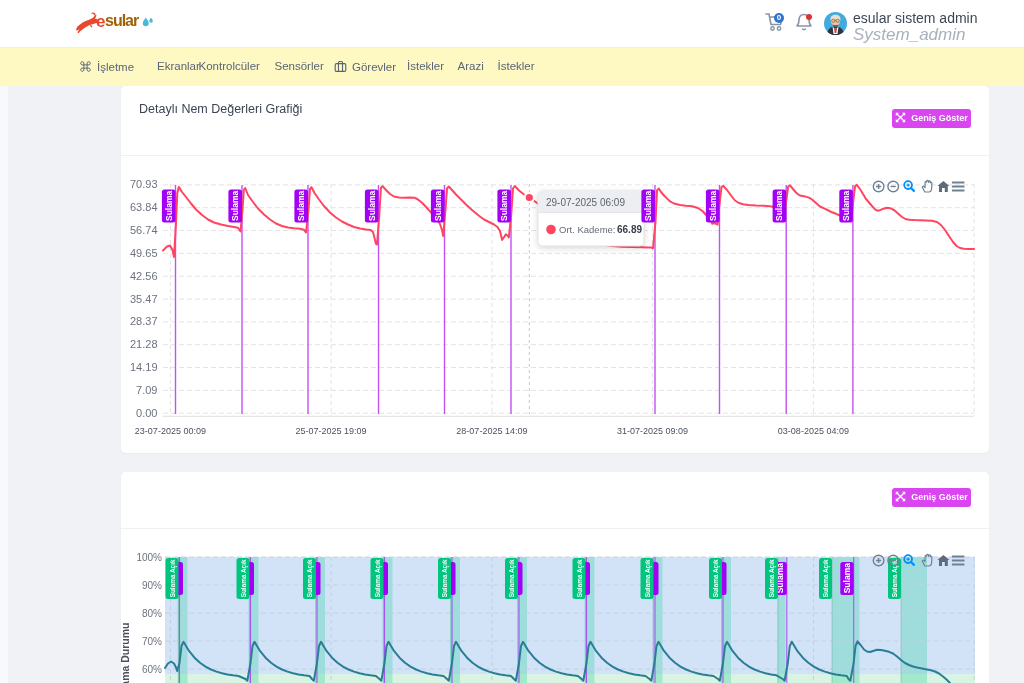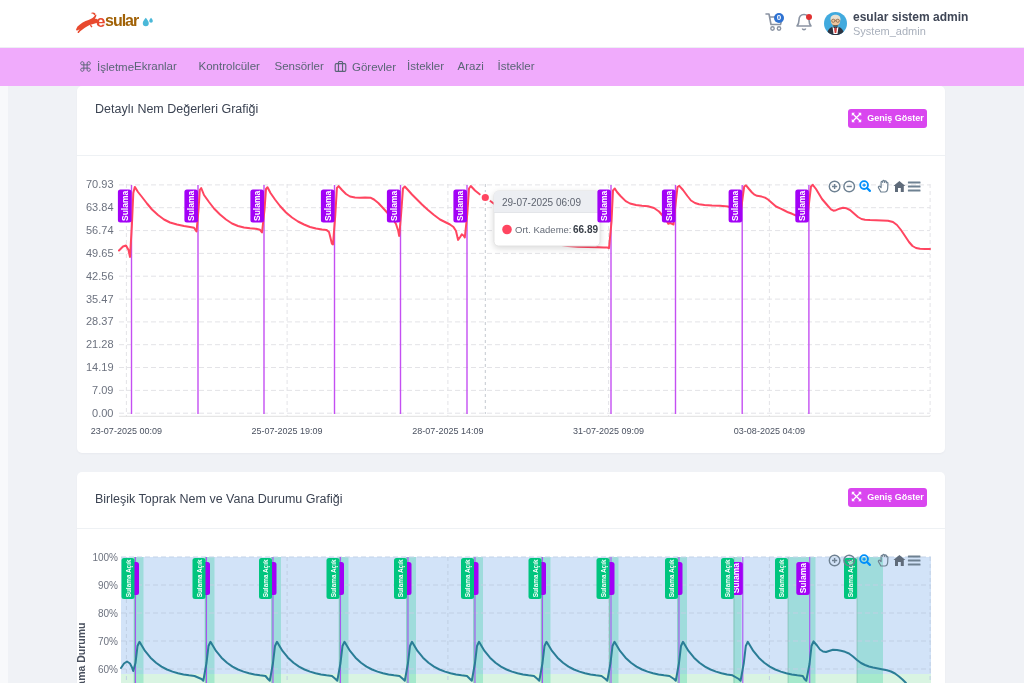--- a/index.html
+++ b/index.html
@@ -9,7 +9,7 @@
 .lg-s { position:absolute; left:29px; top:2px; font-size:16px; font-weight:bold; color:#a16207; letter-spacing:-1px; }
 .badge-cart { position:absolute; left:774px; top:12.5px; width:10px; height:10px; border-radius:50%; background:#2e72d2; color:#fff; font-size:8px; font-weight:bold; text-align:center; line-height:10px; }
 .reddot { position:absolute; left:805.5px; top:13.5px; width:6px; height:6px; border-radius:50%; background:#e03131; }
-.uname { position:absolute; left:853px; top:10px; font-size:12px; font-weight:bold; color:#3f4656; }
+.uname { position:absolute; left:853px; top:10px; font-size:14px; font-weight:normal; color:#3f4656; }
 .urole { position:absolute; left:853px; top:24.5px; font-size:11px; color:#a9b0bc; }
 .nav { position:absolute; left:0; top:48px; width:1024px; height:38px; background:#f0abfc; z-index:4; }
 .nav-it { position:absolute; top:12px; font-size:11.5px; color:#5a6576; white-space:nowrap; }

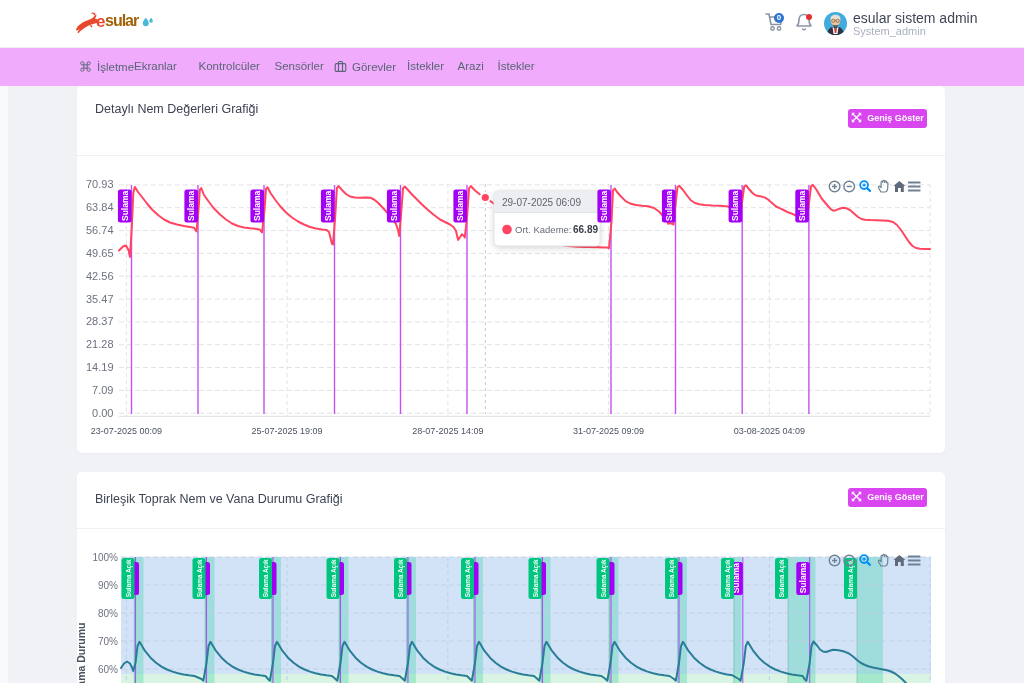--- a/index.html
+++ b/index.html
@@ -10,7 +10,7 @@
 .badge-cart { position:absolute; left:774px; top:12.5px; width:10px; height:10px; border-radius:50%; background:#2e72d2; color:#fff; font-size:8px; font-weight:bold; text-align:center; line-height:10px; }
 .reddot { position:absolute; left:805.5px; top:13.5px; width:6px; height:6px; border-radius:50%; background:#e03131; }
 .uname { position:absolute; left:853px; top:10px; font-size:14px; font-weight:normal; color:#3f4656; }
-.urole { position:absolute; left:853px; top:24.5px; font-size:11px; color:#a9b0bc; }
+.urole { position:absolute; left:853px; top:24.5px; font-size:17px; color:#a9b0bc;font-style:italic; }
 .nav { position:absolute; left:0; top:48px; width:1024px; height:38px; background:#f0abfc; z-index:4; }
 .nav-it { position:absolute; top:12px; font-size:11.5px; color:#5a6576; white-space:nowrap; }
 .strip { position:absolute; left:0; top:86px; width:8px; height:597px; background:#f8f9fb; }

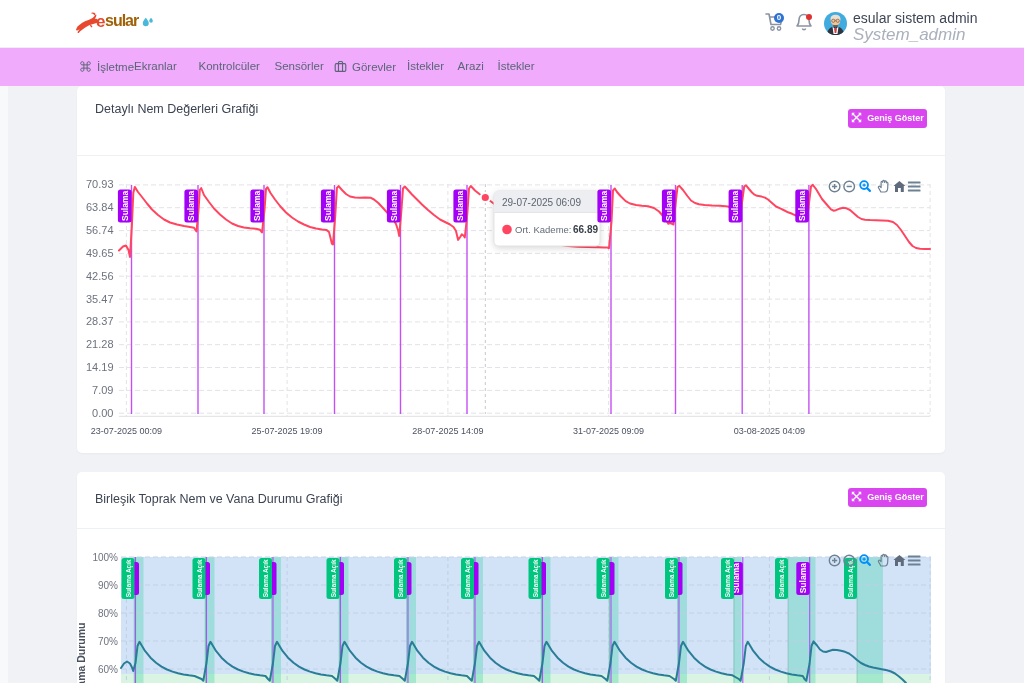--- a/index.html
+++ b/index.html
@@ -11,7 +11,7 @@
 .reddot { position:absolute; left:805.5px; top:13.5px; width:6px; height:6px; border-radius:50%; background:#e03131; }
 .uname { position:absolute; left:853px; top:10px; font-size:14px; font-weight:normal; color:#3f4656; }
 .urole { position:absolute; left:853px; top:24.5px; font-size:17px; color:#a9b0bc;font-style:italic; }
-.nav { position:absolute; left:0; top:48px; width:1024px; height:38px; background:#f0abfc; z-index:4; }
+.nav { position:absolute; left:0; top:48px; width:1024px; height:38px; background:#fef9c3; z-index:4; }
 .nav-it { position:absolute; top:12px; font-size:11.5px; color:#5a6576; white-space:nowrap; }
 .strip { position:absolute; left:0; top:86px; width:8px; height:597px; background:#f8f9fb; }
 .card { position:absolute; background:#fff; border-radius:5px; box-shadow:0 1px 2px rgba(40,50,70,0.04); }

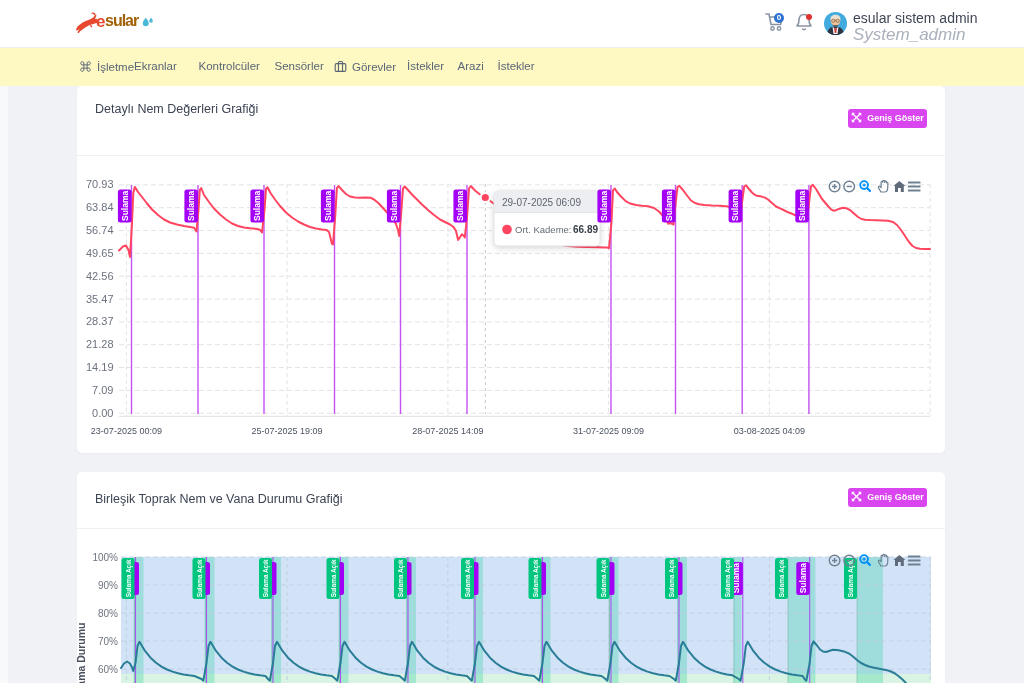--- a/index.html
+++ b/index.html
@@ -76,7 +76,7 @@
     <span class="nav-it" style="left:79px"><svg width="13" height="13" viewBox="0 0 16 16" style="vertical-align:-2px;margin-right:5px">
         <path d="M6 6 L6 3.5 A2 2 0 1 0 3.5 6 L6 6 M10 6 L12.5 6 A2 2 0 1 0 10 3.5 L10 6 M10 10 L10 12.5 A2 2 0 1 0 12.5 10 L10 10 M6 10 L3.5 10 A2 2 0 1 0 6 12.5 L6 10 M6 6 L10 6 L10 10 L6 10 Z" fill="none" stroke="#5a6576" stroke-width="1.2"></path>
       </svg>İşletme</span>
-    <span class="nav-it" style="left:134px">Ekranlar</span>
+    <span class="nav-it" style="left:157px">Ekranlar</span>
     <span class="nav-it" style="left:198.5px">Kontrolcüler</span>
     <span class="nav-it" style="left:274.5px">Sensörler</span>
     <span class="nav-it" style="left:334px"><svg width="13" height="13" viewBox="0 0 16 16" style="vertical-align:-2px;margin-right:5px">

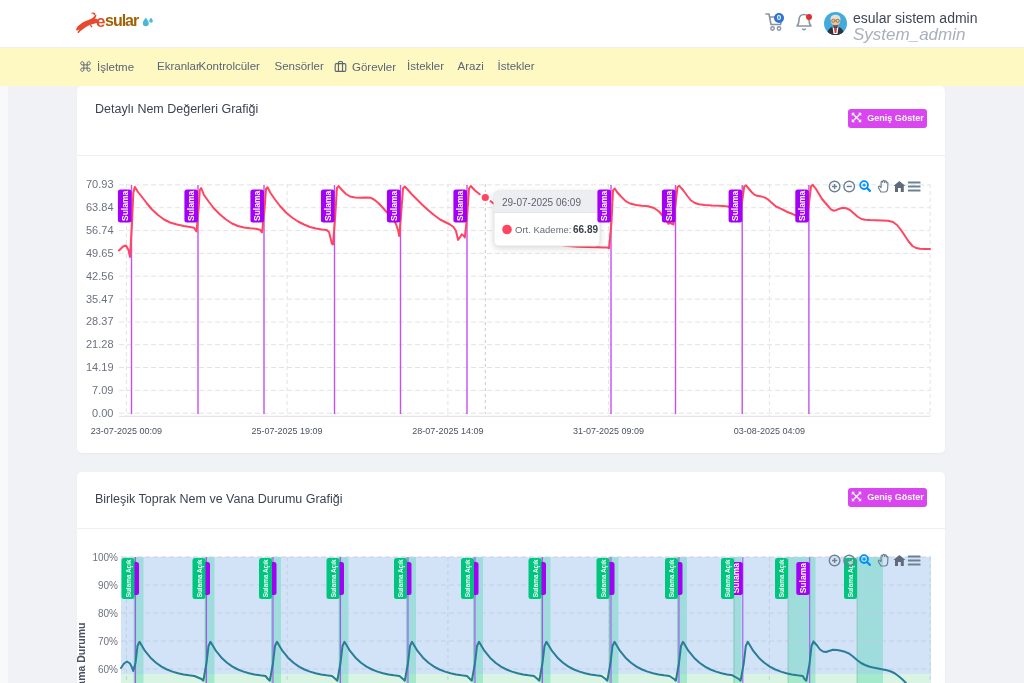--- a/index.html
+++ b/index.html
@@ -14,7 +14,7 @@
 .nav { position:absolute; left:0; top:48px; width:1024px; height:38px; background:#fef9c3; z-index:4; }
 .nav-it { position:absolute; top:12px; font-size:11.5px; color:#5a6576; white-space:nowrap; }
 .strip { position:absolute; left:0; top:86px; width:8px; height:597px; background:#f8f9fb; }
-.card { position:absolute; background:#fff; border-radius:5px; box-shadow:0 1px 2px rgba(40,50,70,0.04); }
+.card { position:absolute; background:#fff; border-radius:5px; box-shadow:0 1px 2px rgba(40,50,70,0.04);margin-left:44px; }
 .card1 { left:77px; top:86px; width:868px; height:367px; }
 .card2 { left:77px; top:472px; width:868px; height:211px; border-bottom-left-radius:0; border-bottom-right-radius:0; }
 .ctitle { position:absolute; left:18px; font-size:12.5px; color:#3c4453; font-weight:500; }

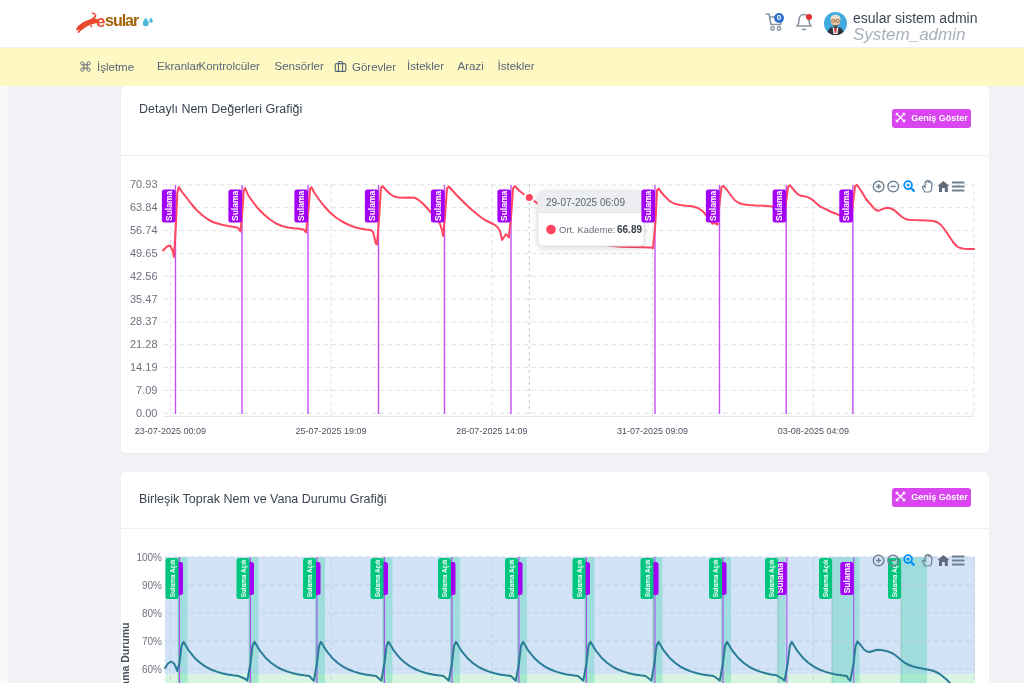--- a/index.html
+++ b/index.html
@@ -211,7 +211,6 @@
     </div>
 </div>
 <div class="card card2">
-  <div class="ctitle" style="top:20px">Birleşik Toprak Nem ve Vana Durumu Grafiği</div>
   <div class="cbtn" style="left:771px;top:16px"><svg width="11" height="11" viewBox="0 0 14 14" style="vertical-align:-1.5px;margin-right:5px">
         <path d="M1 1 L5 1 L1 5 Z M13 1 L13 5 L9 1 Z M1 13 L1 9 L5 13 Z M13 13 L9 13 L13 9 Z" fill="#fff"></path>
         <path d="M2.5 2.5 L11.5 11.5 M11.5 2.5 L2.5 11.5" stroke="#fff" stroke-width="1.6"></path>

